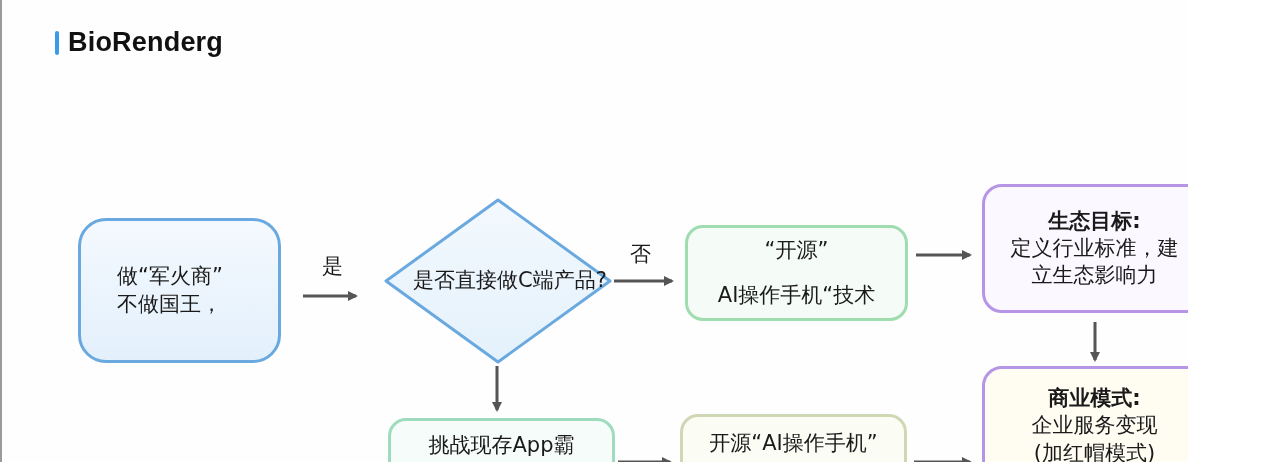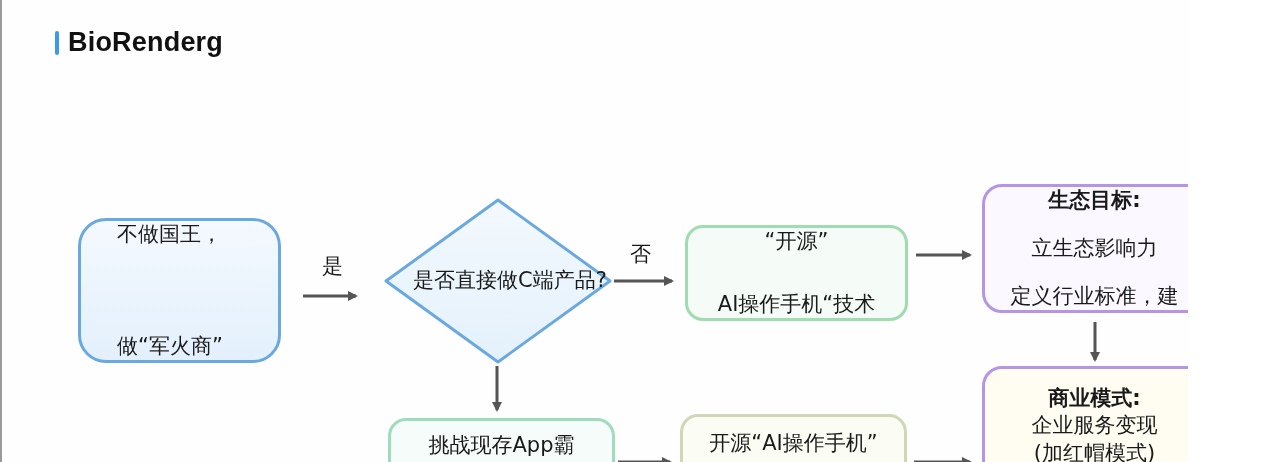--- a/index.html
+++ b/index.html
@@ -18,7 +18,7 @@
 
   .node {
     position: absolute; display: flex; flex-direction: column;
-    align-items: center; justify-content: space-between; text-align: center;
+    align-items: center; justify-content: center; text-align: center;
     border-radius: 22px; border: 3px solid; line-height: 1.3;
   }
   .node .title { font-weight: 700; font-size: 21px; }

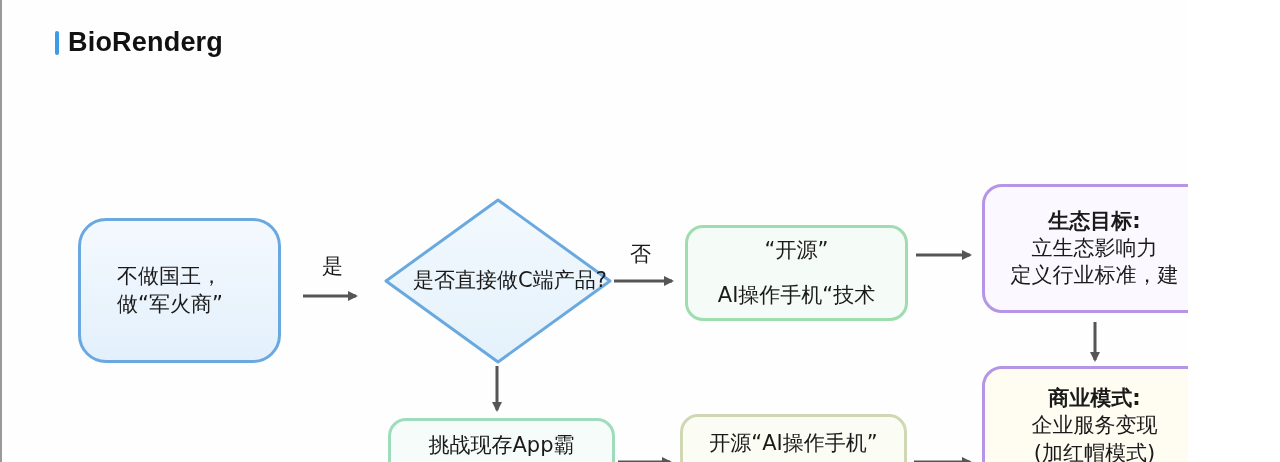--- a/index.html
+++ b/index.html
@@ -103,8 +103,8 @@
 
   <div class="node n-eco">
     <div class="title">生态目标:</div>
+    <div class="line">定义行业标准，建</div>
     <div class="line">立生态影响力</div>
-    <div class="line">定义行业标准，建</div>
   </div>
 
   <div class="node n-biz">

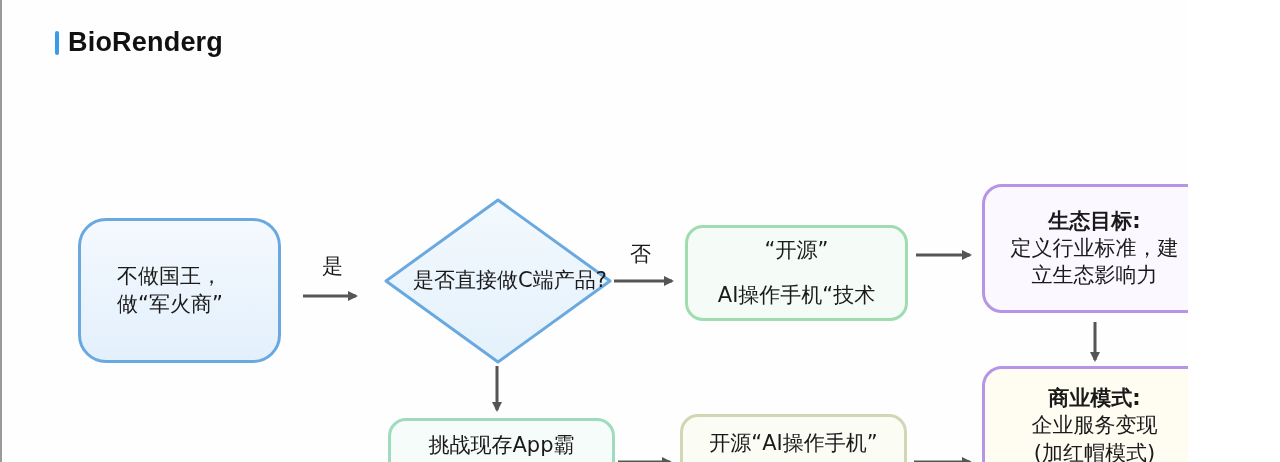--- a/index.html
+++ b/index.html
@@ -73,8 +73,8 @@
   </svg>
 
   <div class="node n-start">
+    <div class="line">做“军火商”</div>
     <div class="line">不做国王，</div>
-    <div class="line">做“军火商”</div>
   </div>
 
   <div class="edge-label" style="left:322px; top:252px;">是</div>

